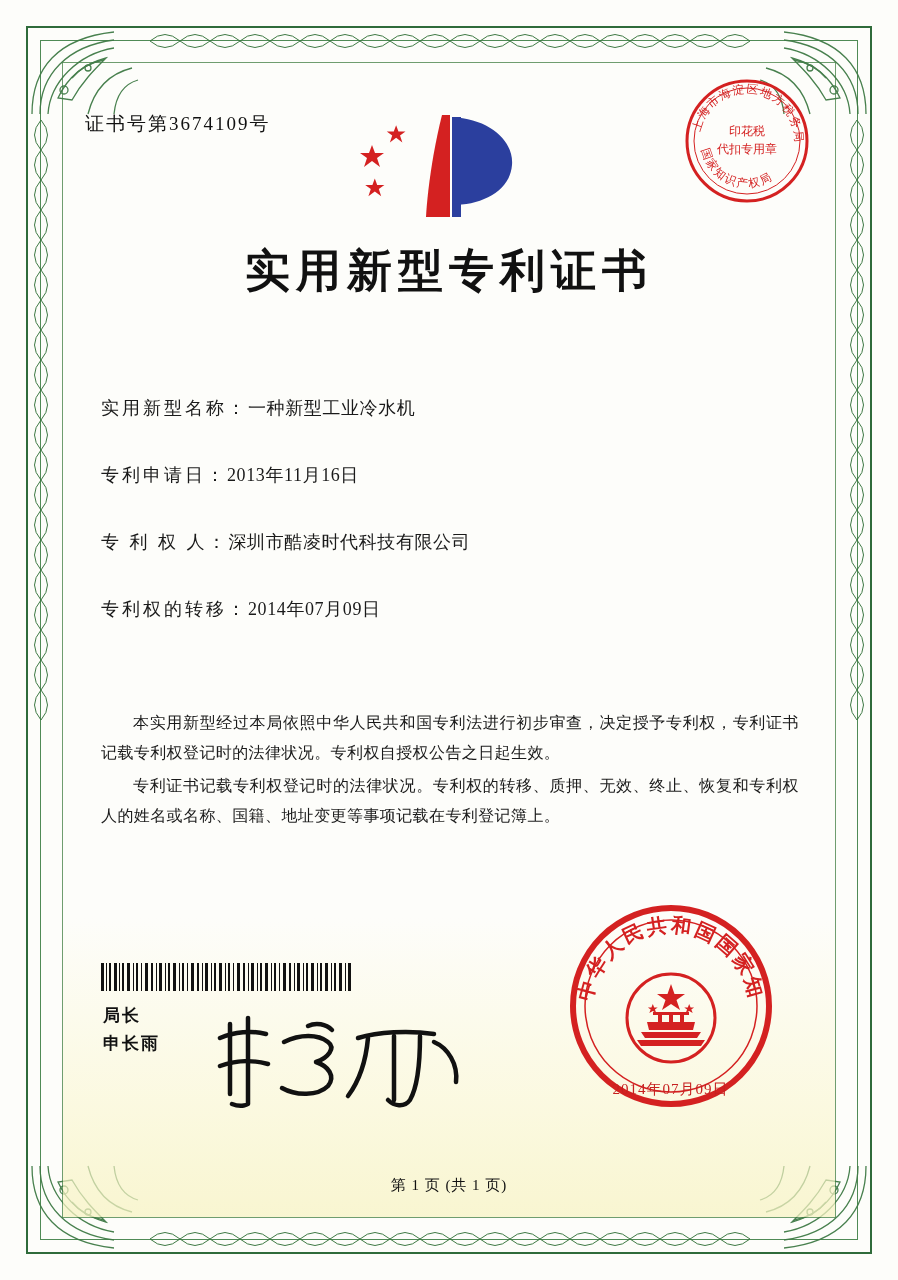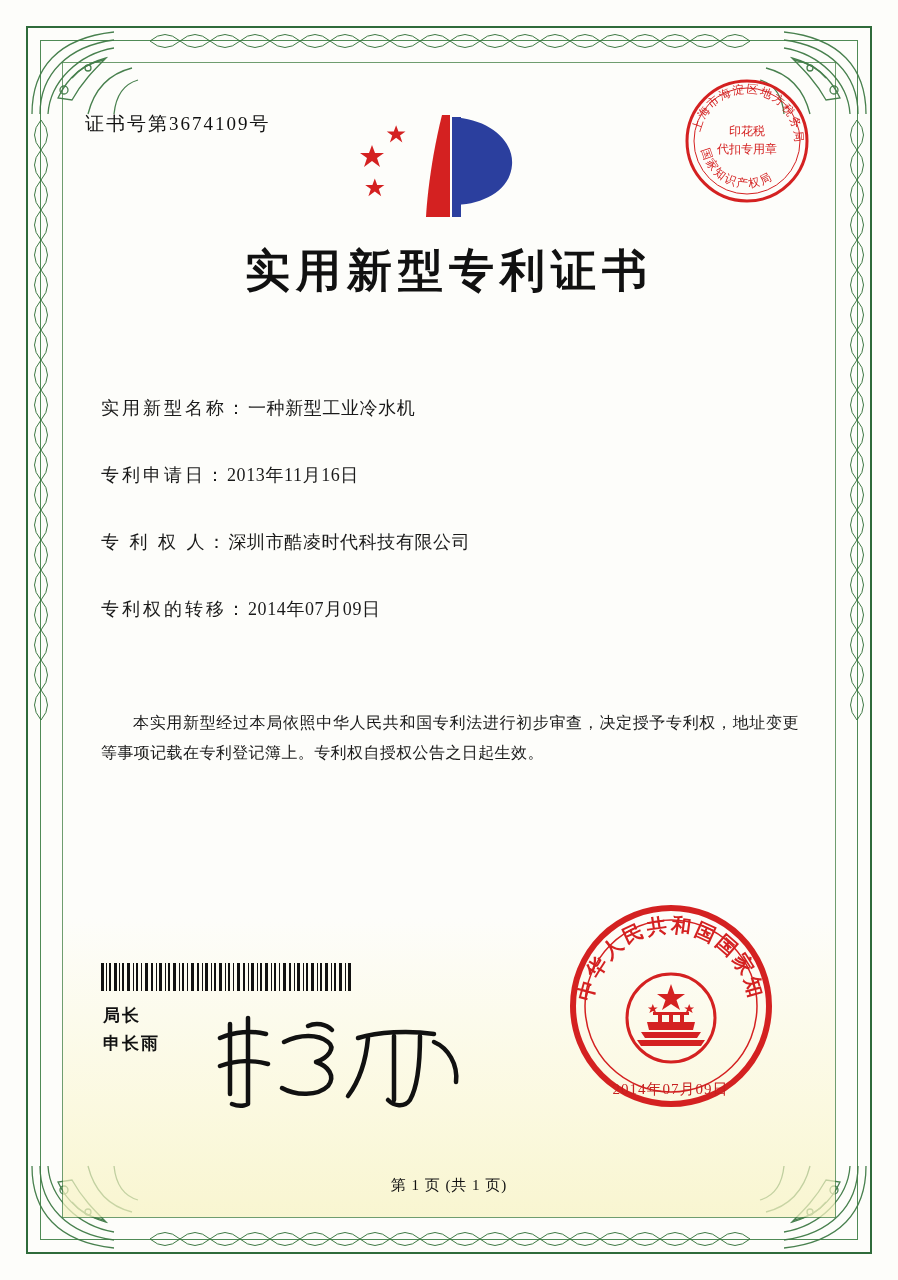--- a/index.html
+++ b/index.html
@@ -356,7 +356,7 @@
     </div>
 
     <div class="paragraphs">
-      <p>本实用新型经过本局依照中华人民共和国专利法进行初步审查，决定授予专利权，地址变更等事项记载在专利登记簿上。专利权自授权公告之日起生效。</p>
+      <p>本实用新型经过本局依照中华人民共和国专利法进行初步审查，决定授予专利权，专利证书记载专利权登记时的法律状况。专利权自授权公告之日起生效。</p>
     </div>
 
     <svg class="barcode" viewBox="0 0 250 28" preserveAspectRatio="none">

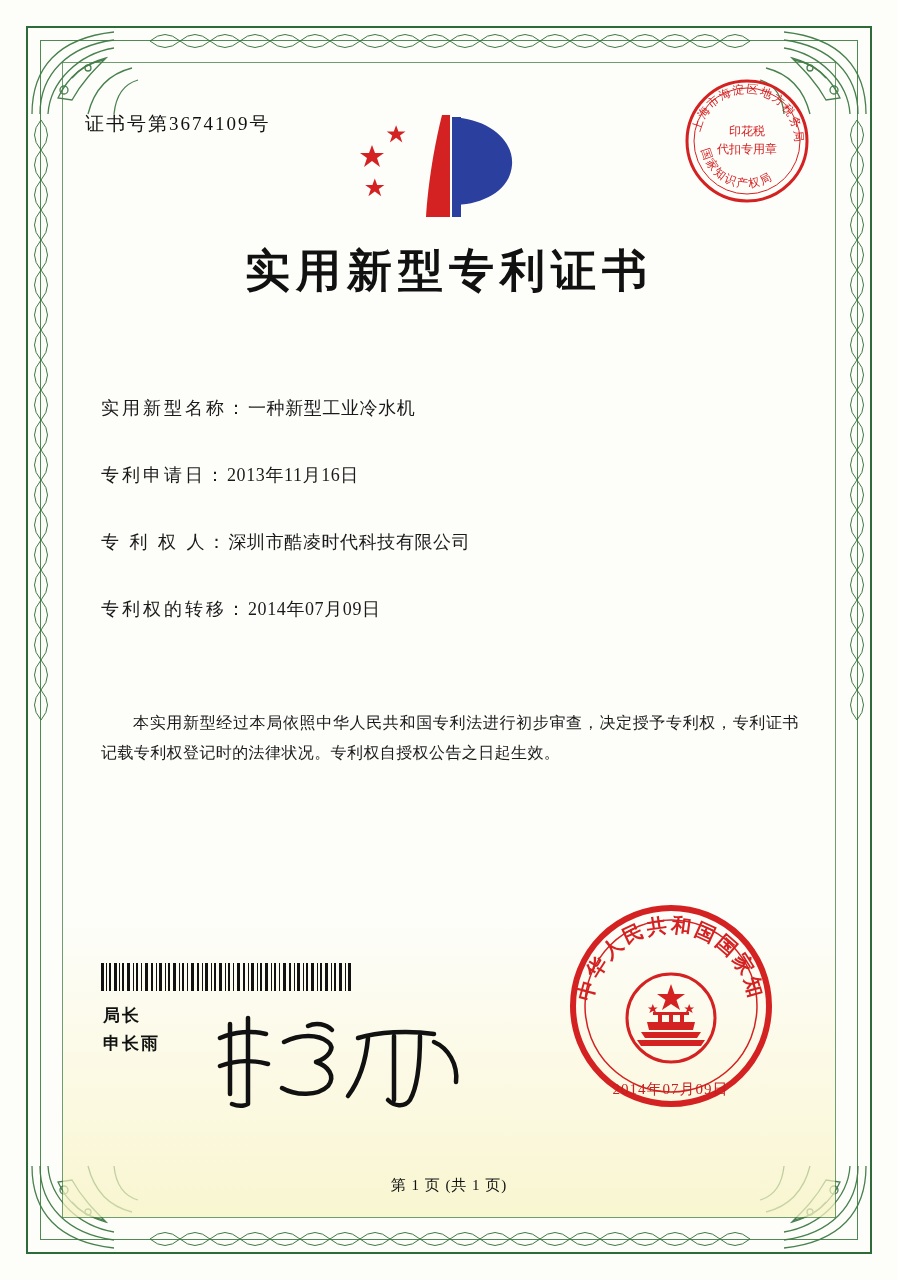--- a/index.html
+++ b/index.html
@@ -357,6 +357,7 @@
 
     <div class="paragraphs">
       <p>本实用新型经过本局依照中华人民共和国专利法进行初步审查，决定授予专利权，专利证书记载专利权登记时的法律状况。专利权自授权公告之日起生效。</p>
+      <p>专利证书记载专利权登记时的法律状况。专利权的转移、质押、无效、终止、恢复和专利权人的姓名或名称、国籍、地址变更等事项记载在专利登记簿上。</p>
     </div>
 
     <svg class="barcode" viewBox="0 0 250 28" preserveAspectRatio="none">

